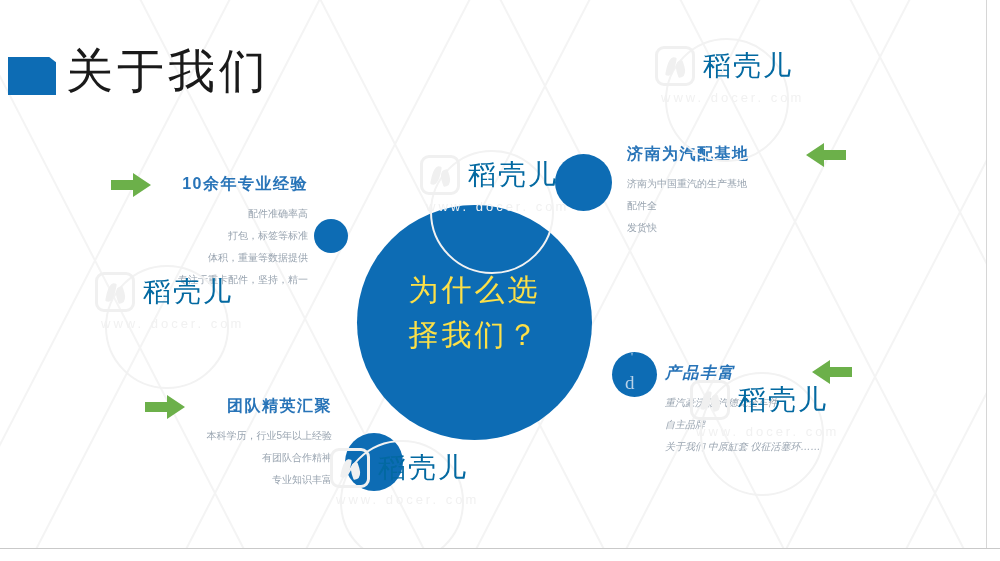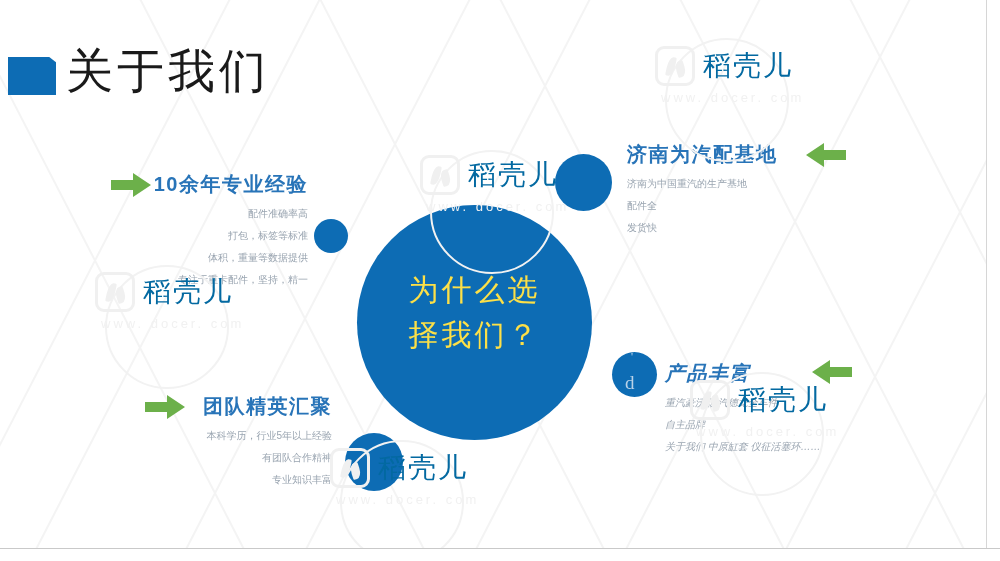--- a/index.html
+++ b/index.html
@@ -146,7 +146,7 @@
   .block { position: absolute; z-index: 3; }
   .block-heading {
     color: #2874b8;
-    font-size: 20px;
+    font-size: 16px;
     line-height: 24px;
     font-weight: bold;
     letter-spacing: 1.5px;

